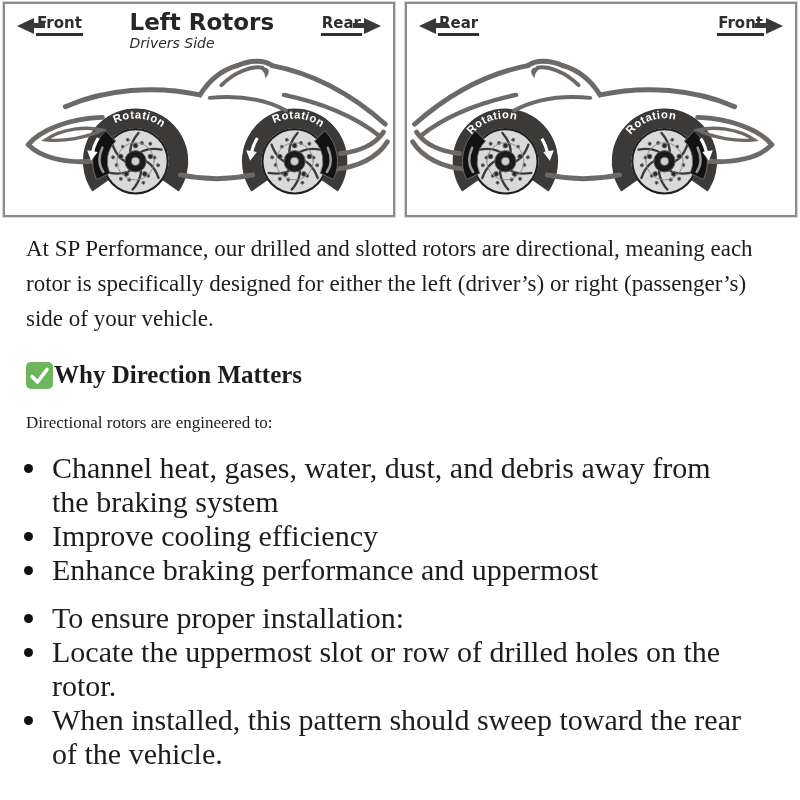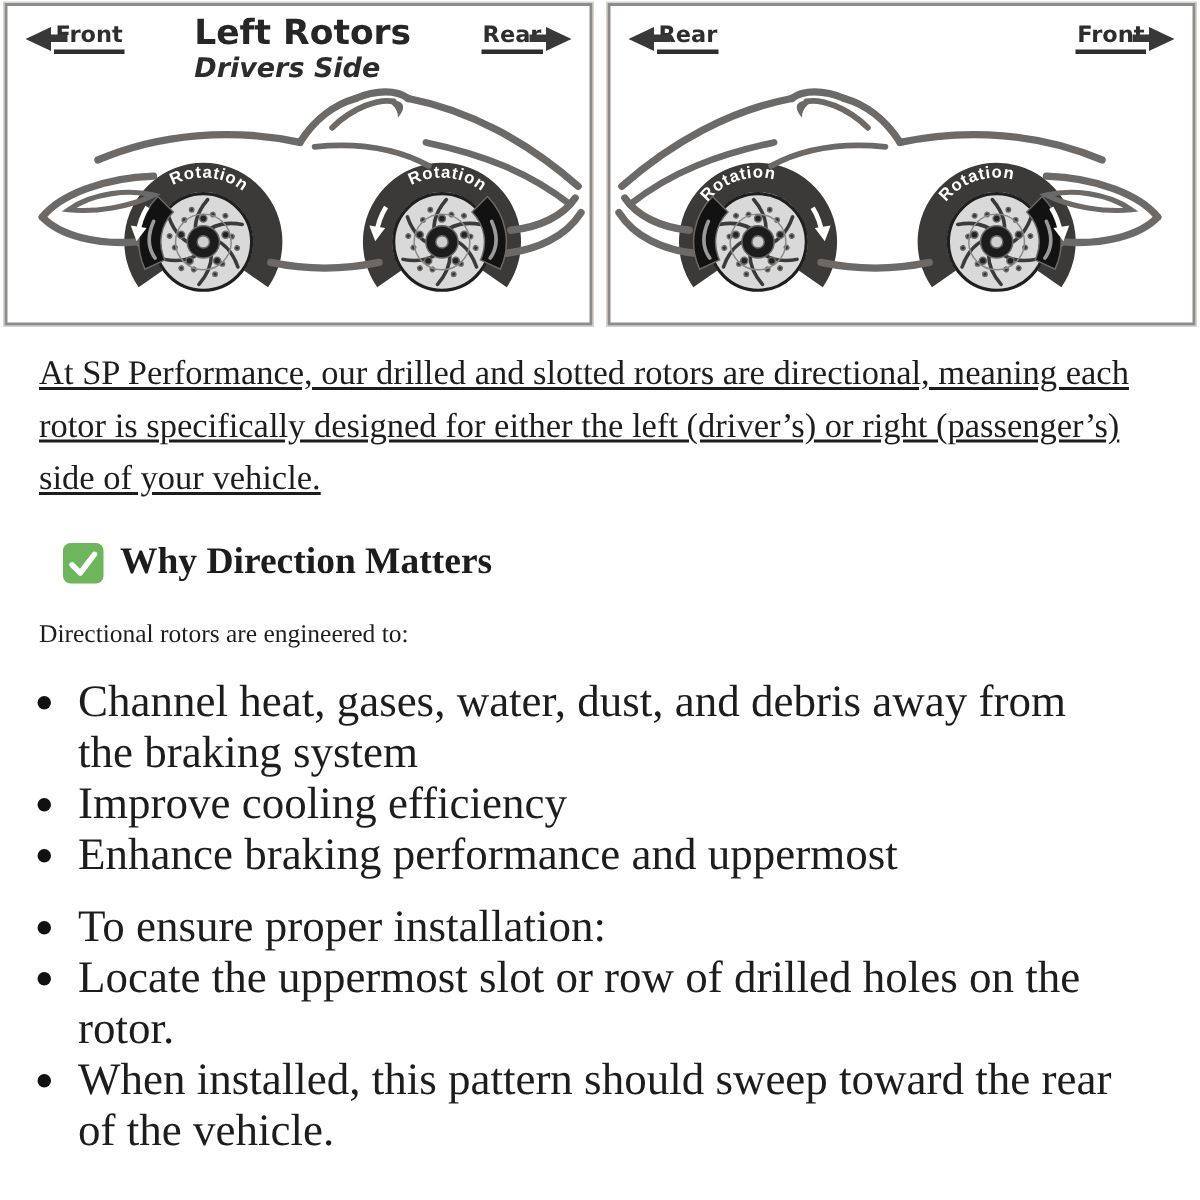--- a/index.html
+++ b/index.html
@@ -11,7 +11,7 @@
   .panel-header{position:absolute;top:5px;left:0;right:0;display:flex;justify-content:space-between;align-items:flex-start;padding:0 12px;z-index:2;}
   .panel-title-block{text-align:left;margin-top:1px;}
   .panel-title{font-family:"DejaVu Sans",sans-serif;font-weight:bold;font-size:23px;line-height:25px;color:#262626;}
-  .panel-subtitle{font-family:"DejaVu Sans",sans-serif;font-weight:bold;font-style:italic;font-size:18px;color:#2c2c2c;}
+  .panel-subtitle{font-family:"DejaVu Sans",sans-serif;font-weight:normal;font-style:italic;font-size:14px;color:#2c2c2c;}
   .dir{display:flex;align-items:center;margin-top:7px;}
   .dir-text{font-family:"DejaVu Sans",sans-serif;font-weight:bold;font-size:15px;color:#2e2e2e;border-bottom:3px solid #2e2e2e;padding:0 1px 1px 1px;line-height:1.05;}
   .arr{width:0;height:0;border-top:8px solid transparent;border-bottom:8px solid transparent;position:relative;flex:none;}

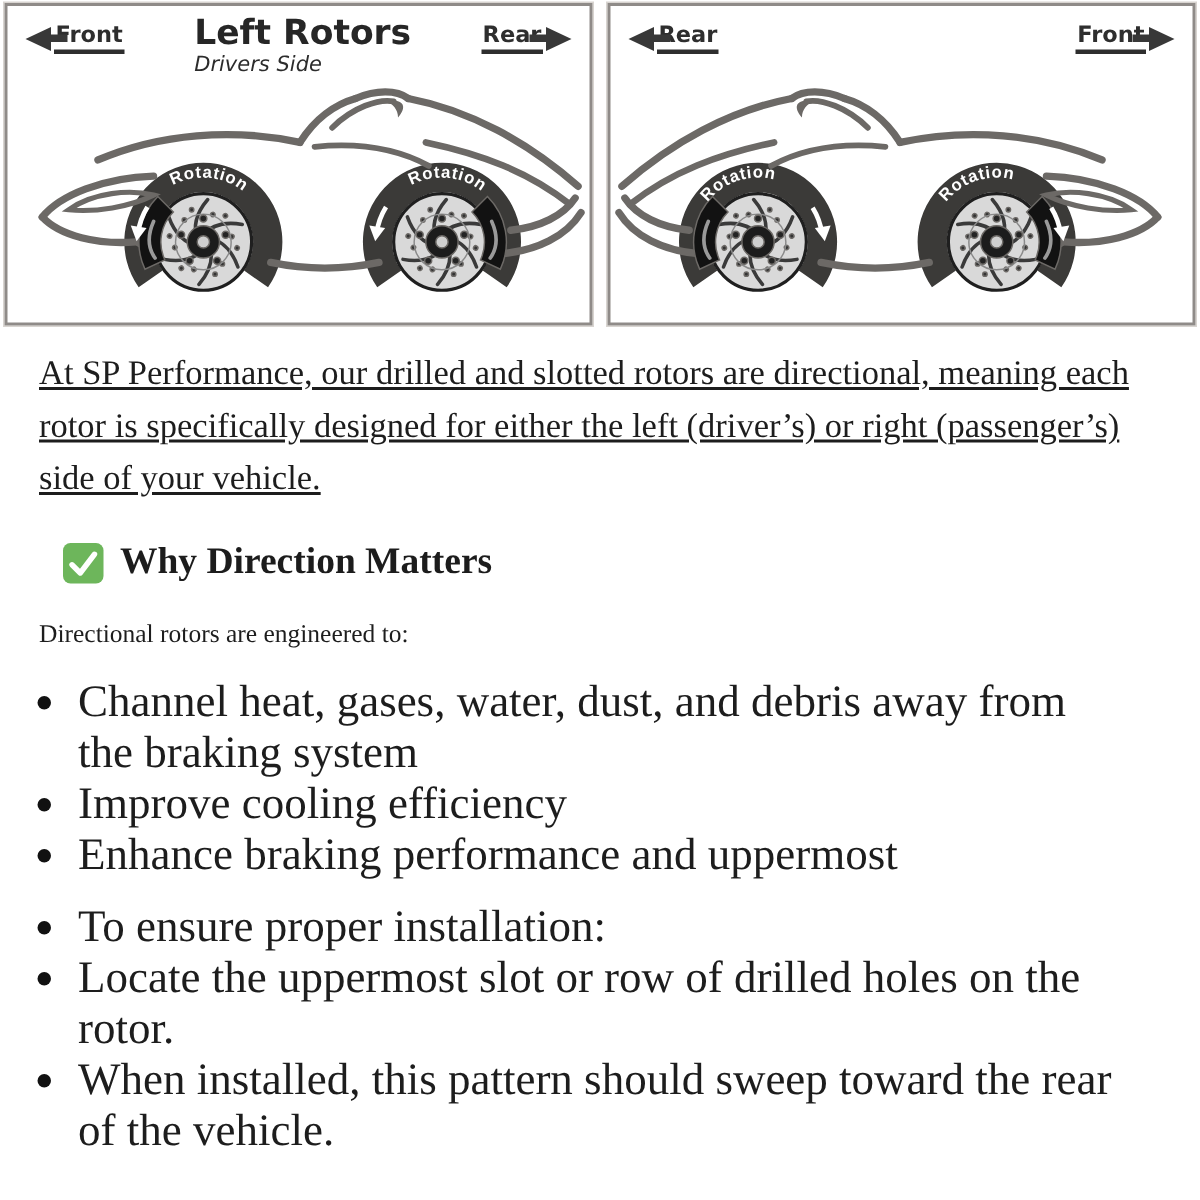--- a/index.html
+++ b/index.html
@@ -25,7 +25,7 @@
 
   
   .article{padding:0 26px;color:#1d1d1d;font-family:"Liberation Serif","DejaVu Serif",serif;}
-  .intro{font-size:23px;line-height:35px;margin:14px 0 0;text-decoration:underline;}
+  .intro{font-size:23px;line-height:35px;margin:14px 0 0;}
   h2{display:flex;align-items:center;gap:11px;font-size:25px;line-height:34px;margin:22px 16px 0;font-weight:700;color:#1c1c1c;}
   h2.light{font-weight:400;}
   .lead{font-size:17px;line-height:34px;margin:14px 0 0;}

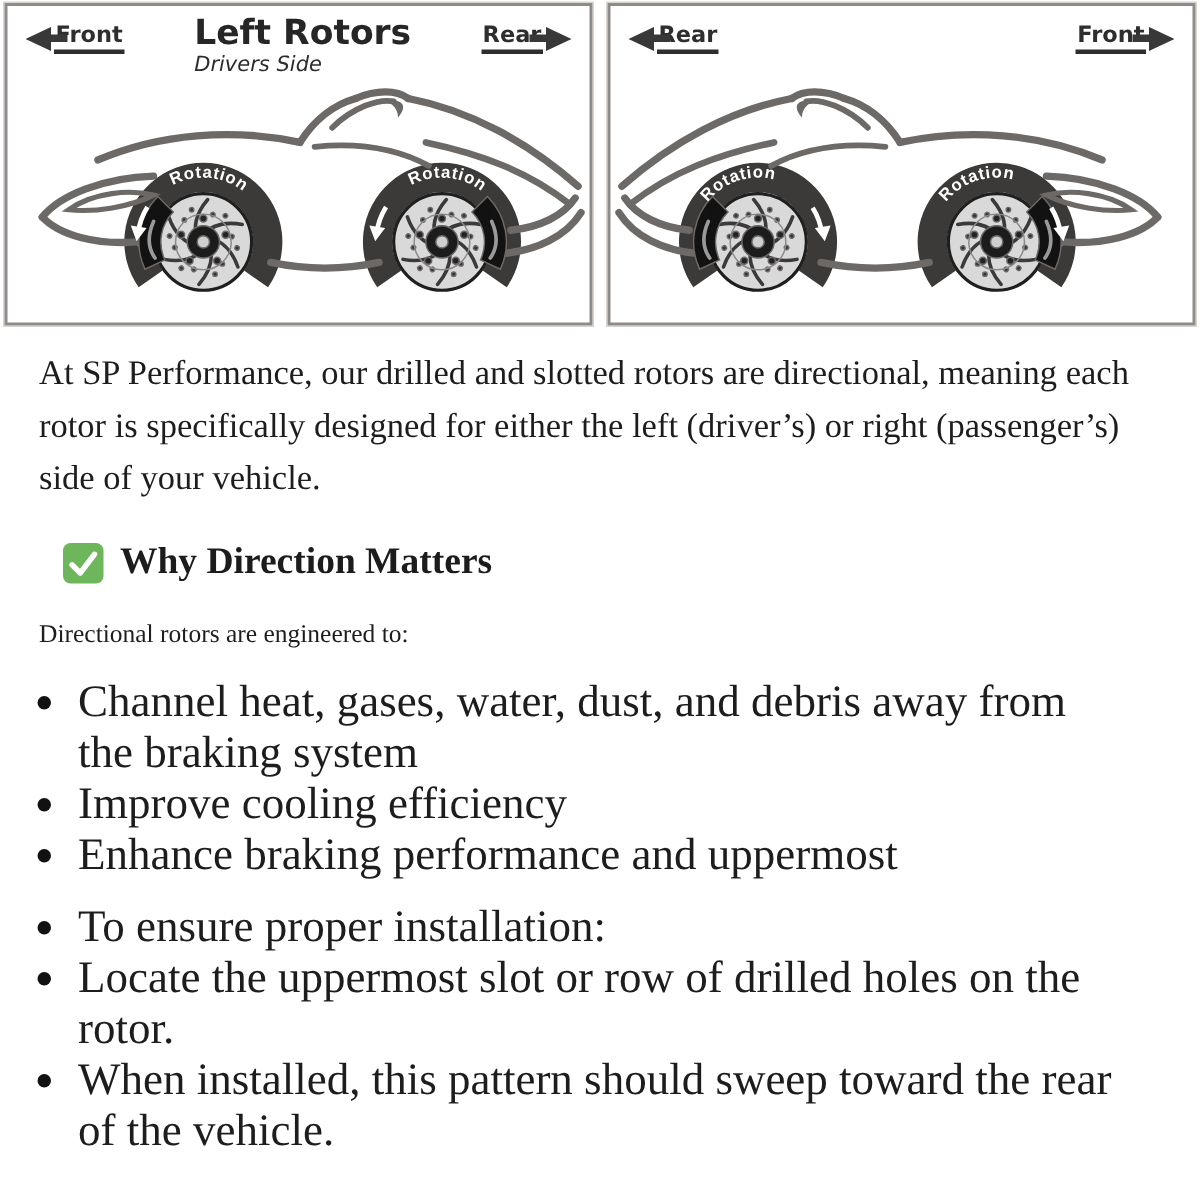--- a/index.html
+++ b/index.html
@@ -26,7 +26,7 @@
   
   .article{padding:0 26px;color:#1d1d1d;font-family:"Liberation Serif","DejaVu Serif",serif;}
   .intro{font-size:23px;line-height:35px;margin:14px 0 0;}
-  h2{display:flex;align-items:center;gap:11px;font-size:25px;line-height:34px;margin:22px 16px 0;font-weight:700;color:#1c1c1c;}
+  h2{display:flex;align-items:center;gap:1px;font-size:25px;line-height:34px;margin:22px 0 0;font-weight:700;color:#1c1c1c;}
   h2.light{font-weight:400;}
   .lead{font-size:17px;line-height:34px;margin:14px 0 0;}
   ul{margin:11px 0 0;padding-left:23px;list-style:disc;}

